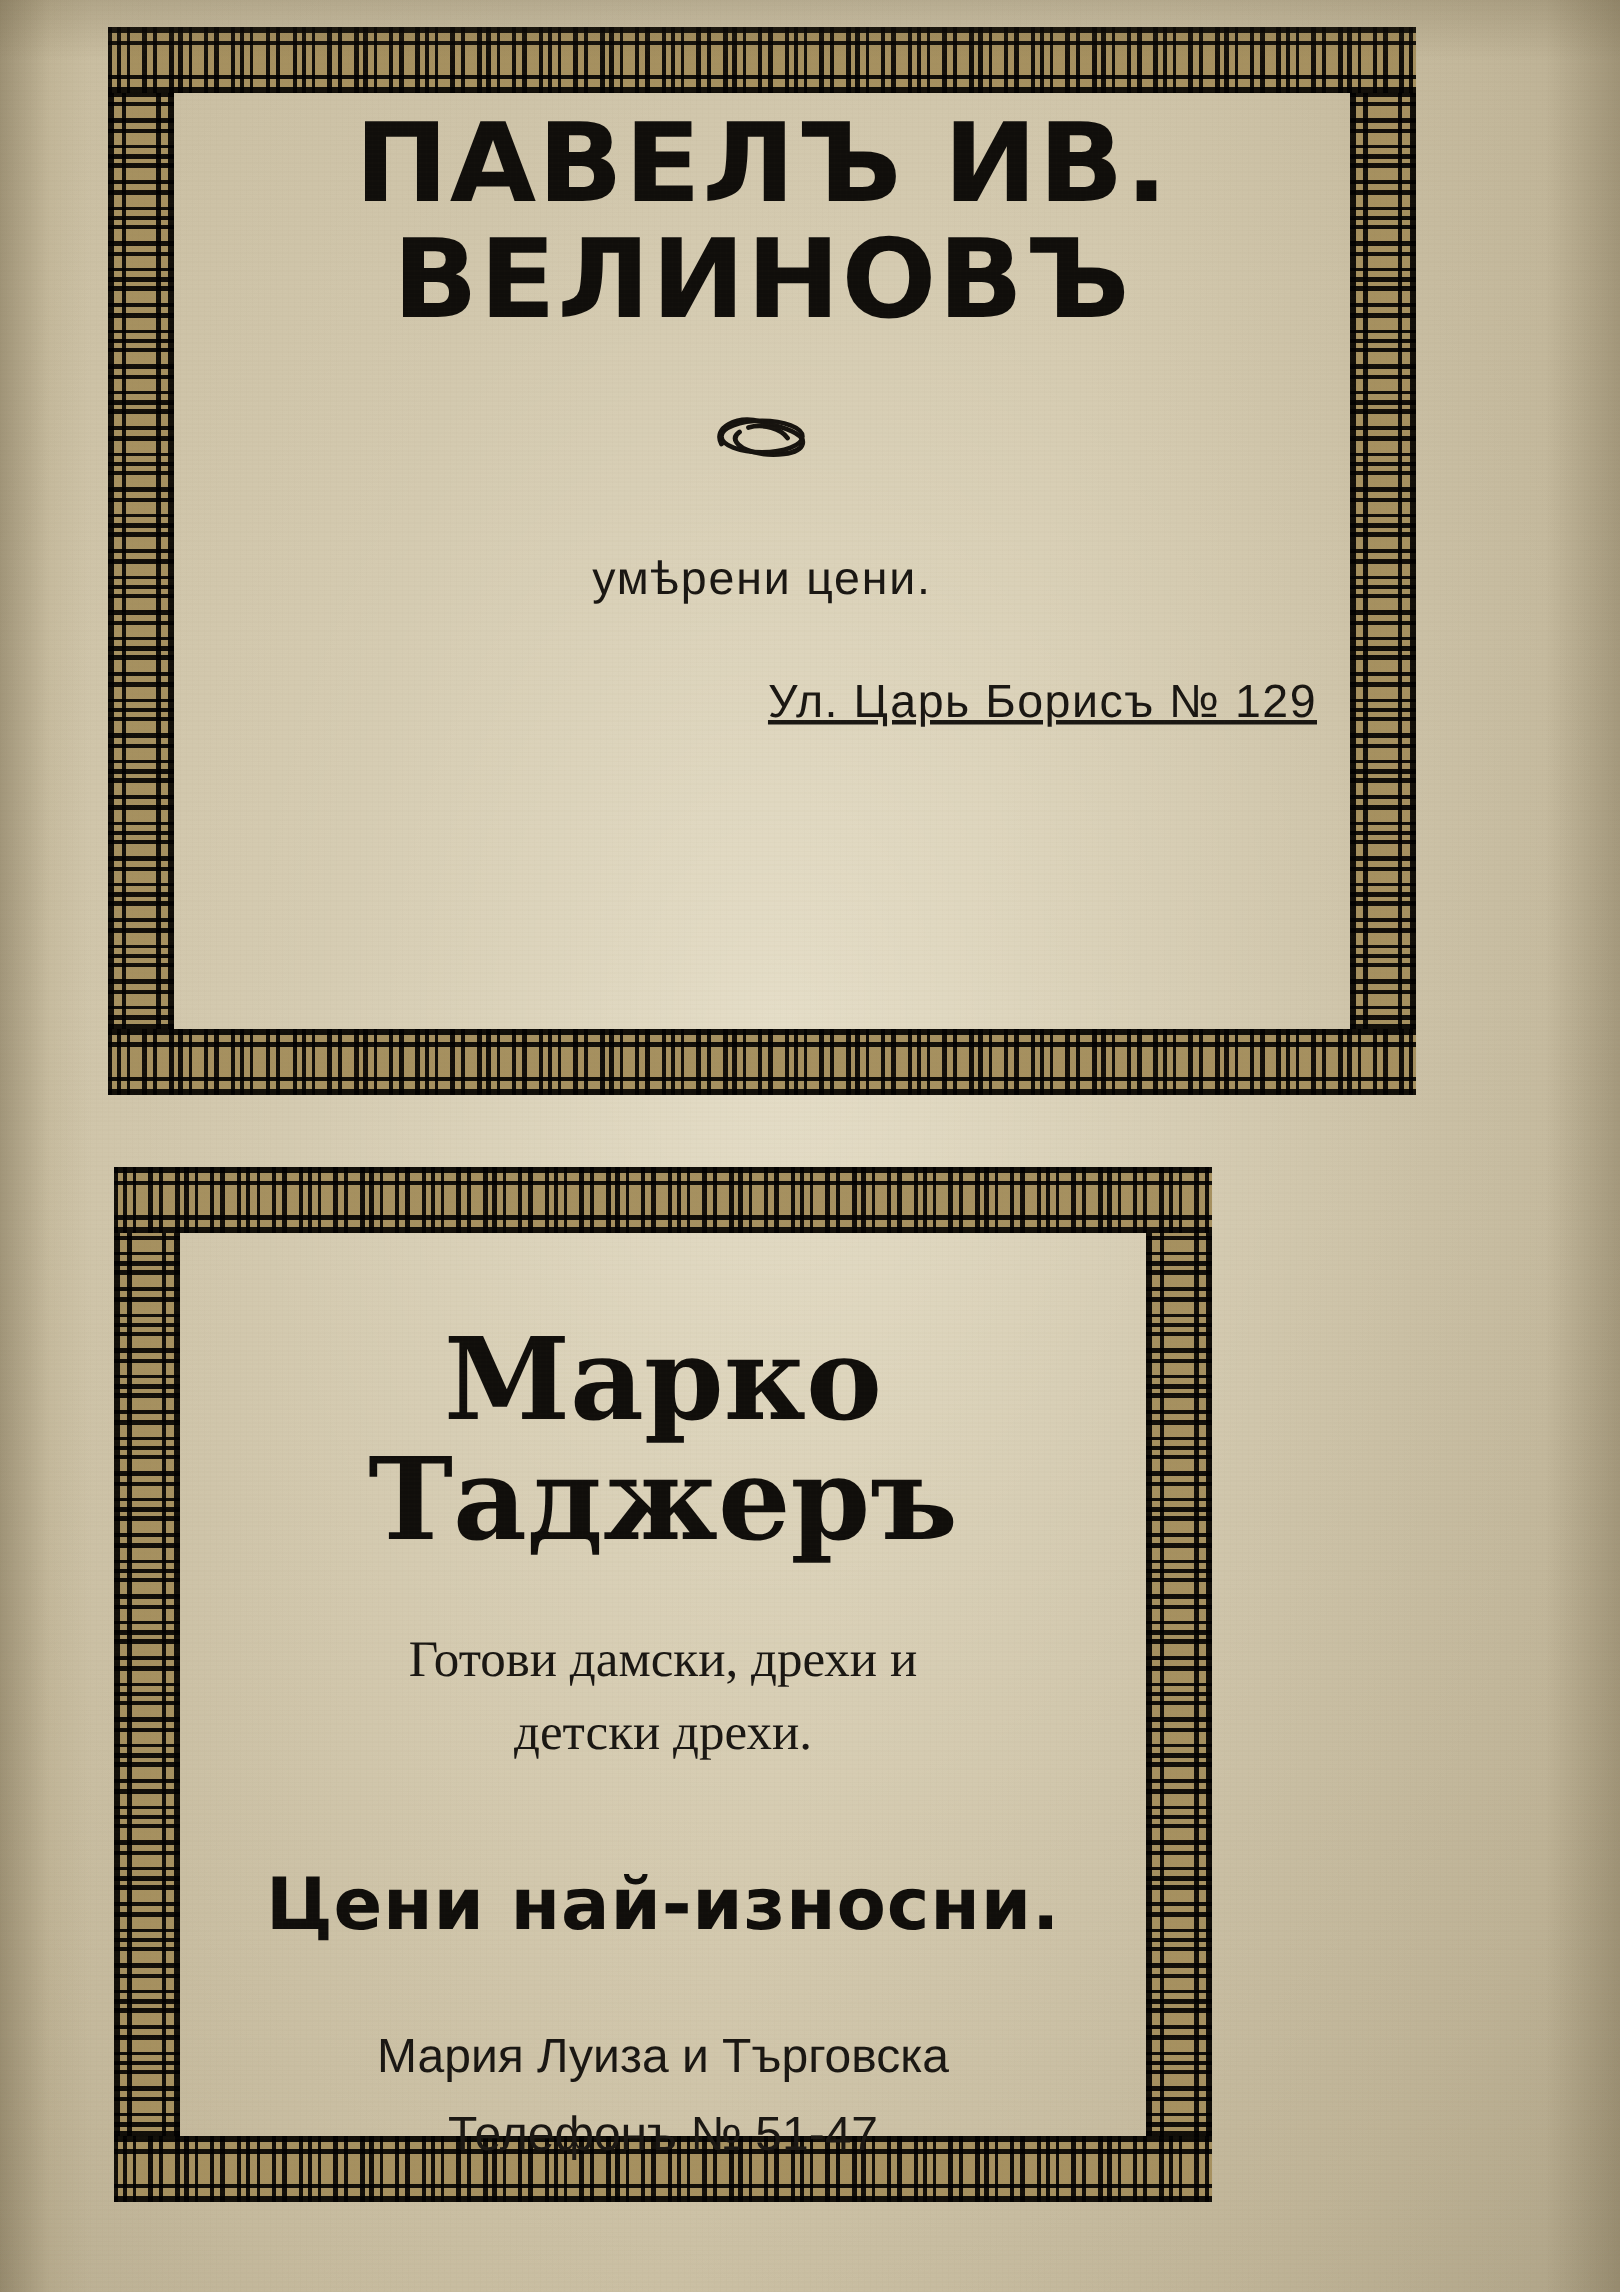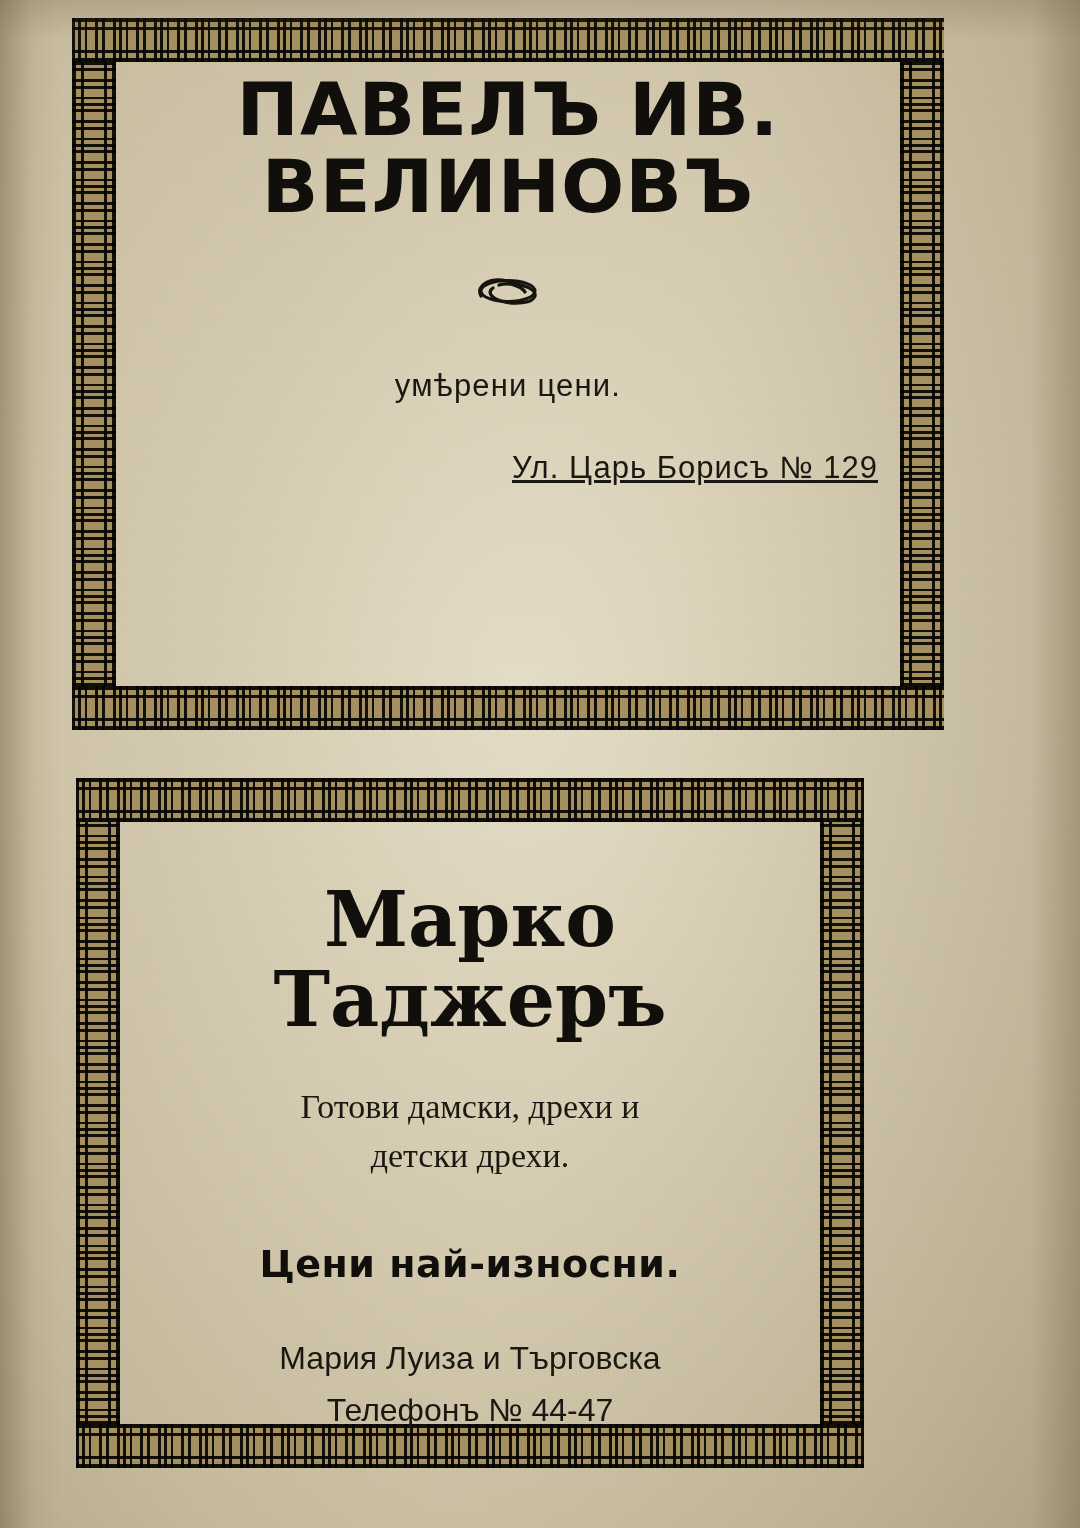--- a/index.html
+++ b/index.html
@@ -57,7 +57,7 @@
     box-sizing: border-box;
   }
   .ad-1 { left: 72px;  top: 18px;  width: 872px; height: 712px; }
-  .ad-2 { left: 76px;  top: 778px; width: 788px; height: 690px; }
+  .ad-2 { left: 76px;  top: 778px; width: 732px; height: 690px; }
   
   .strip {
     position: absolute;

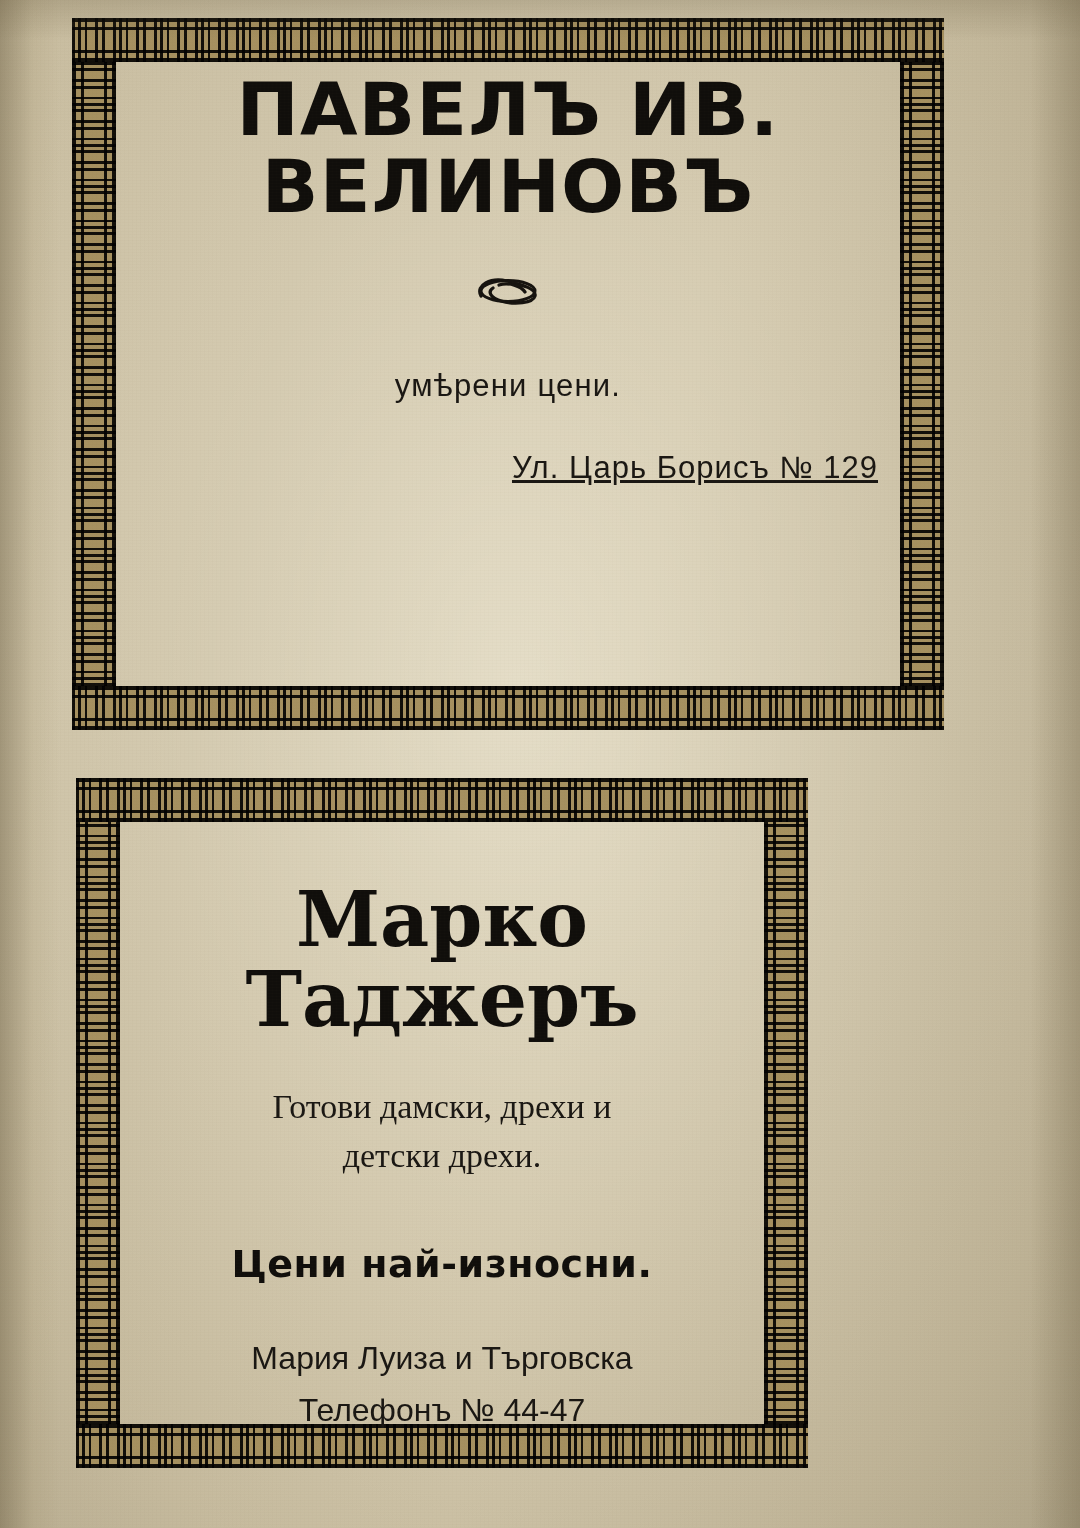--- a/index.html
+++ b/index.html
@@ -208,7 +208,7 @@
     text-align: center;
     font-family: "DejaVu Sans", sans-serif;
     font-weight: 700;
-    font-size: 38px;
+    font-size: 48px;
     letter-spacing: 0.5px;
     margin-top: 28px;
     color: #100e0b;

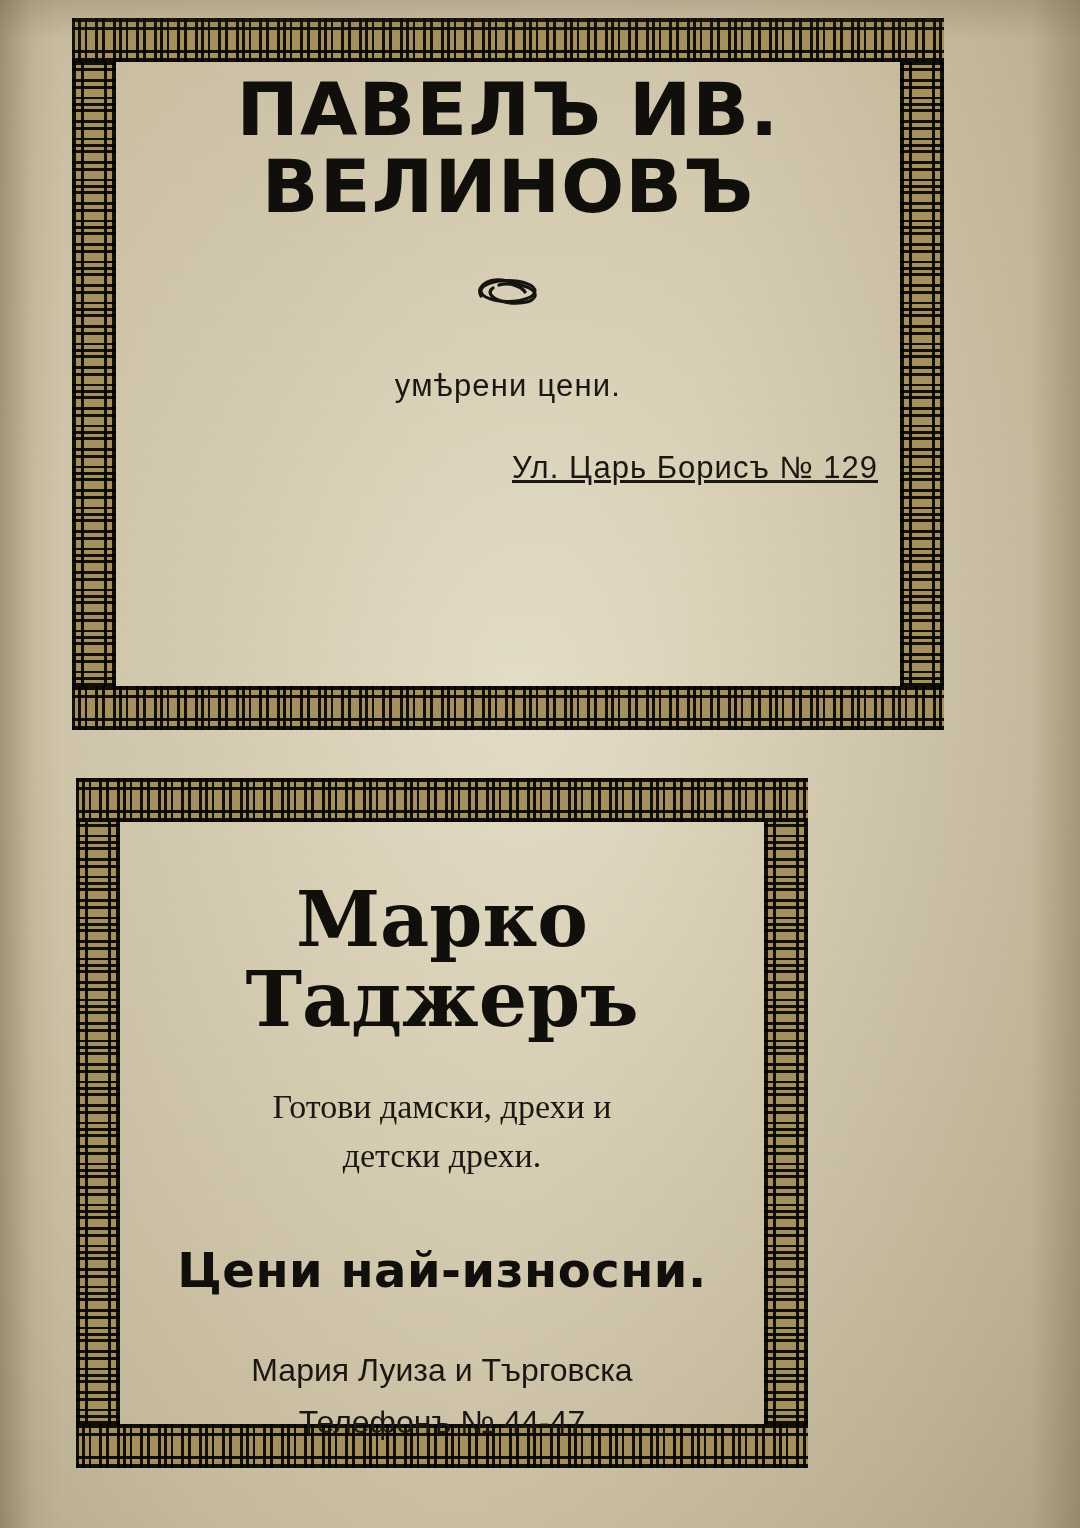--- a/index.html
+++ b/index.html
@@ -277,7 +277,7 @@
 
       <div class="a2-addr">
         <div>Мария Луиза и Търговска</div>
-        <div>Телефонъ № 44-47</div>
+        <div>Телефонъ № 51-47</div>
       </div>
     </div>
   </div>

